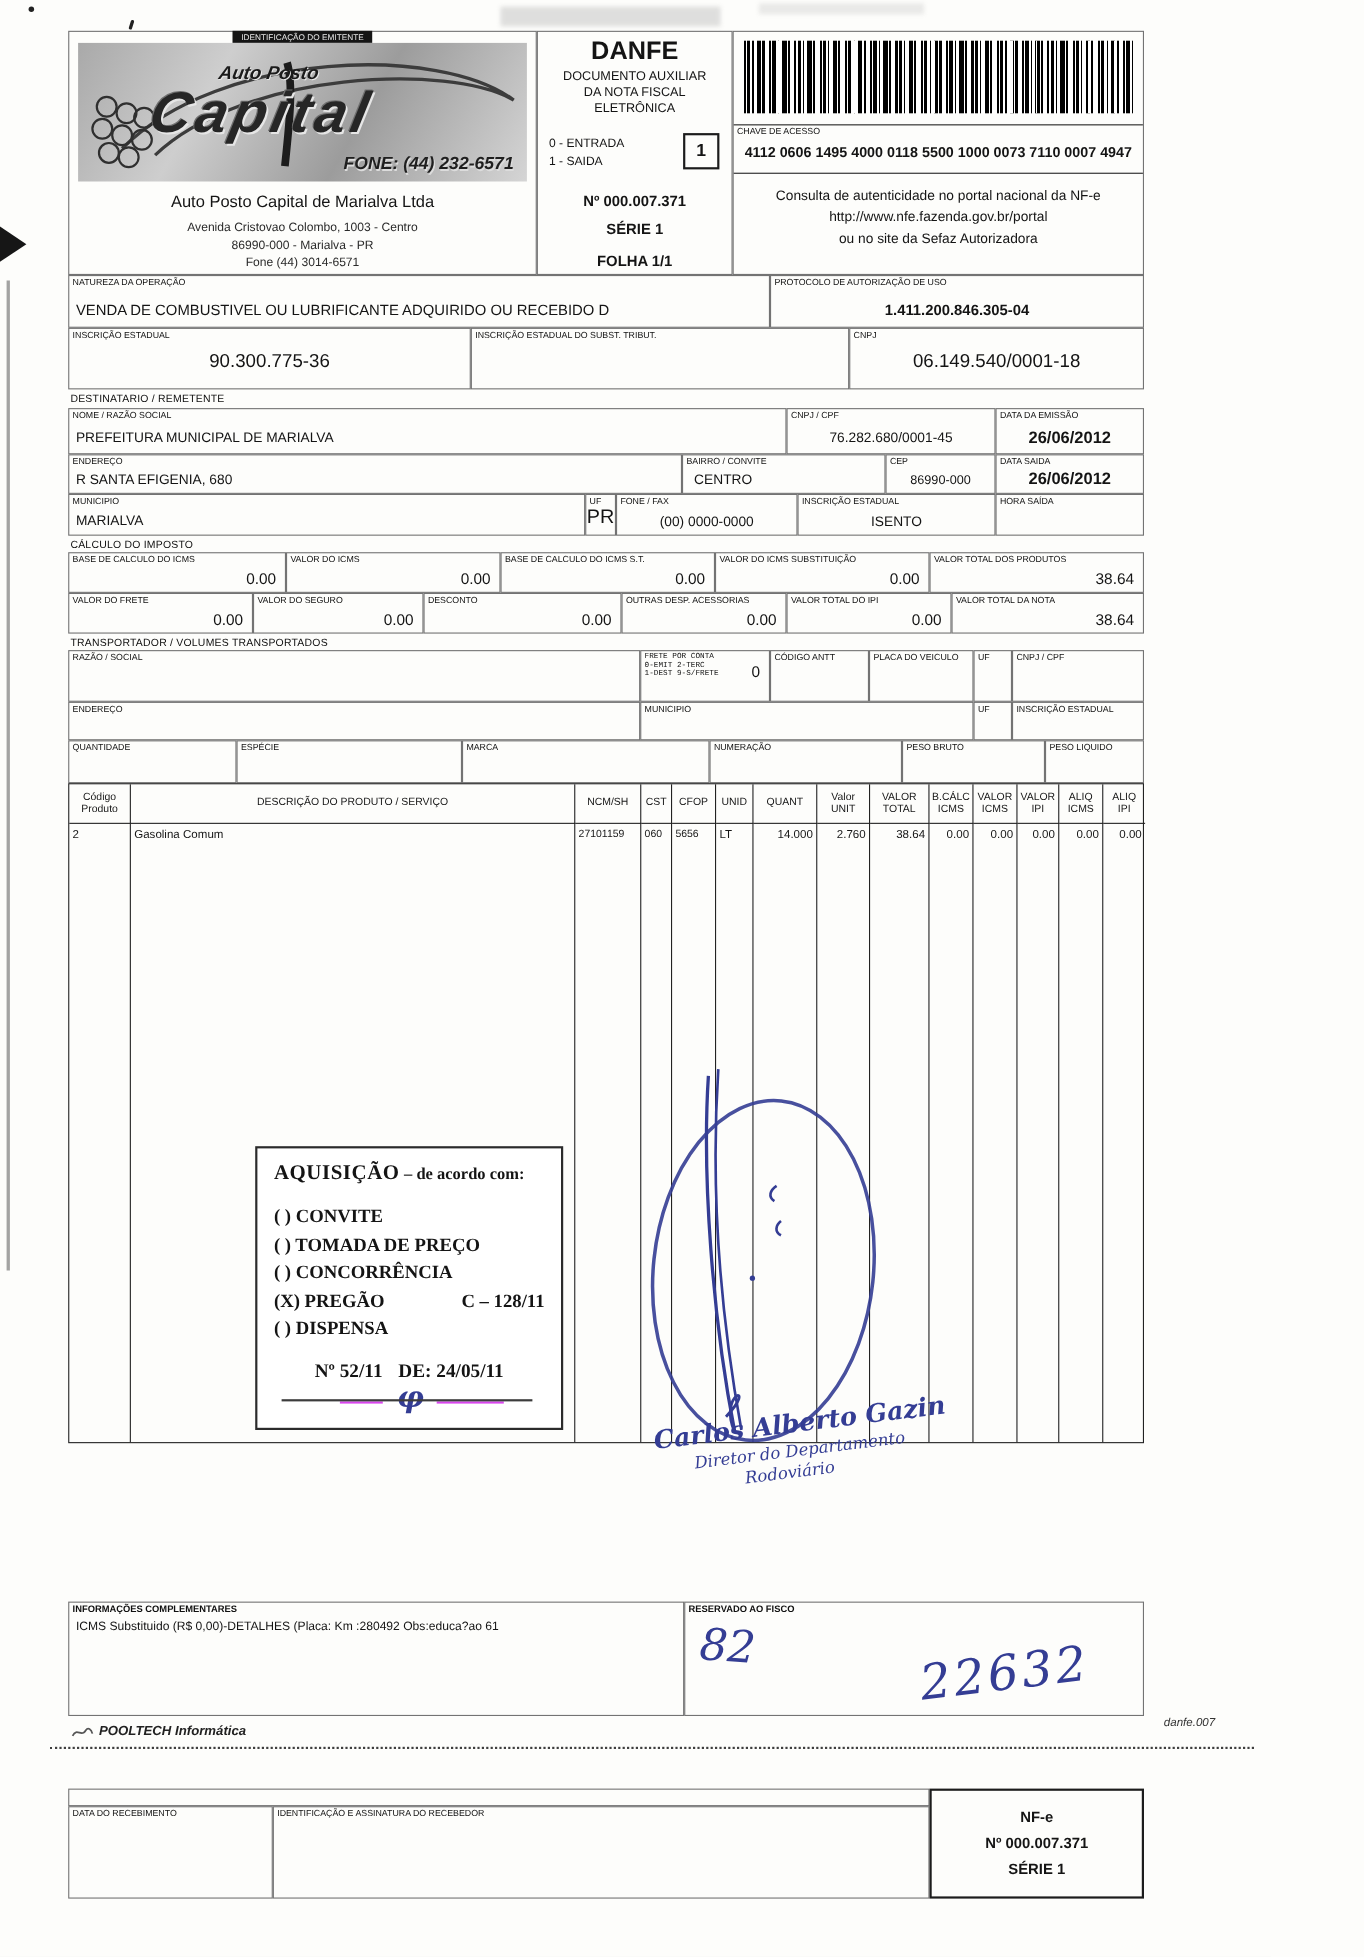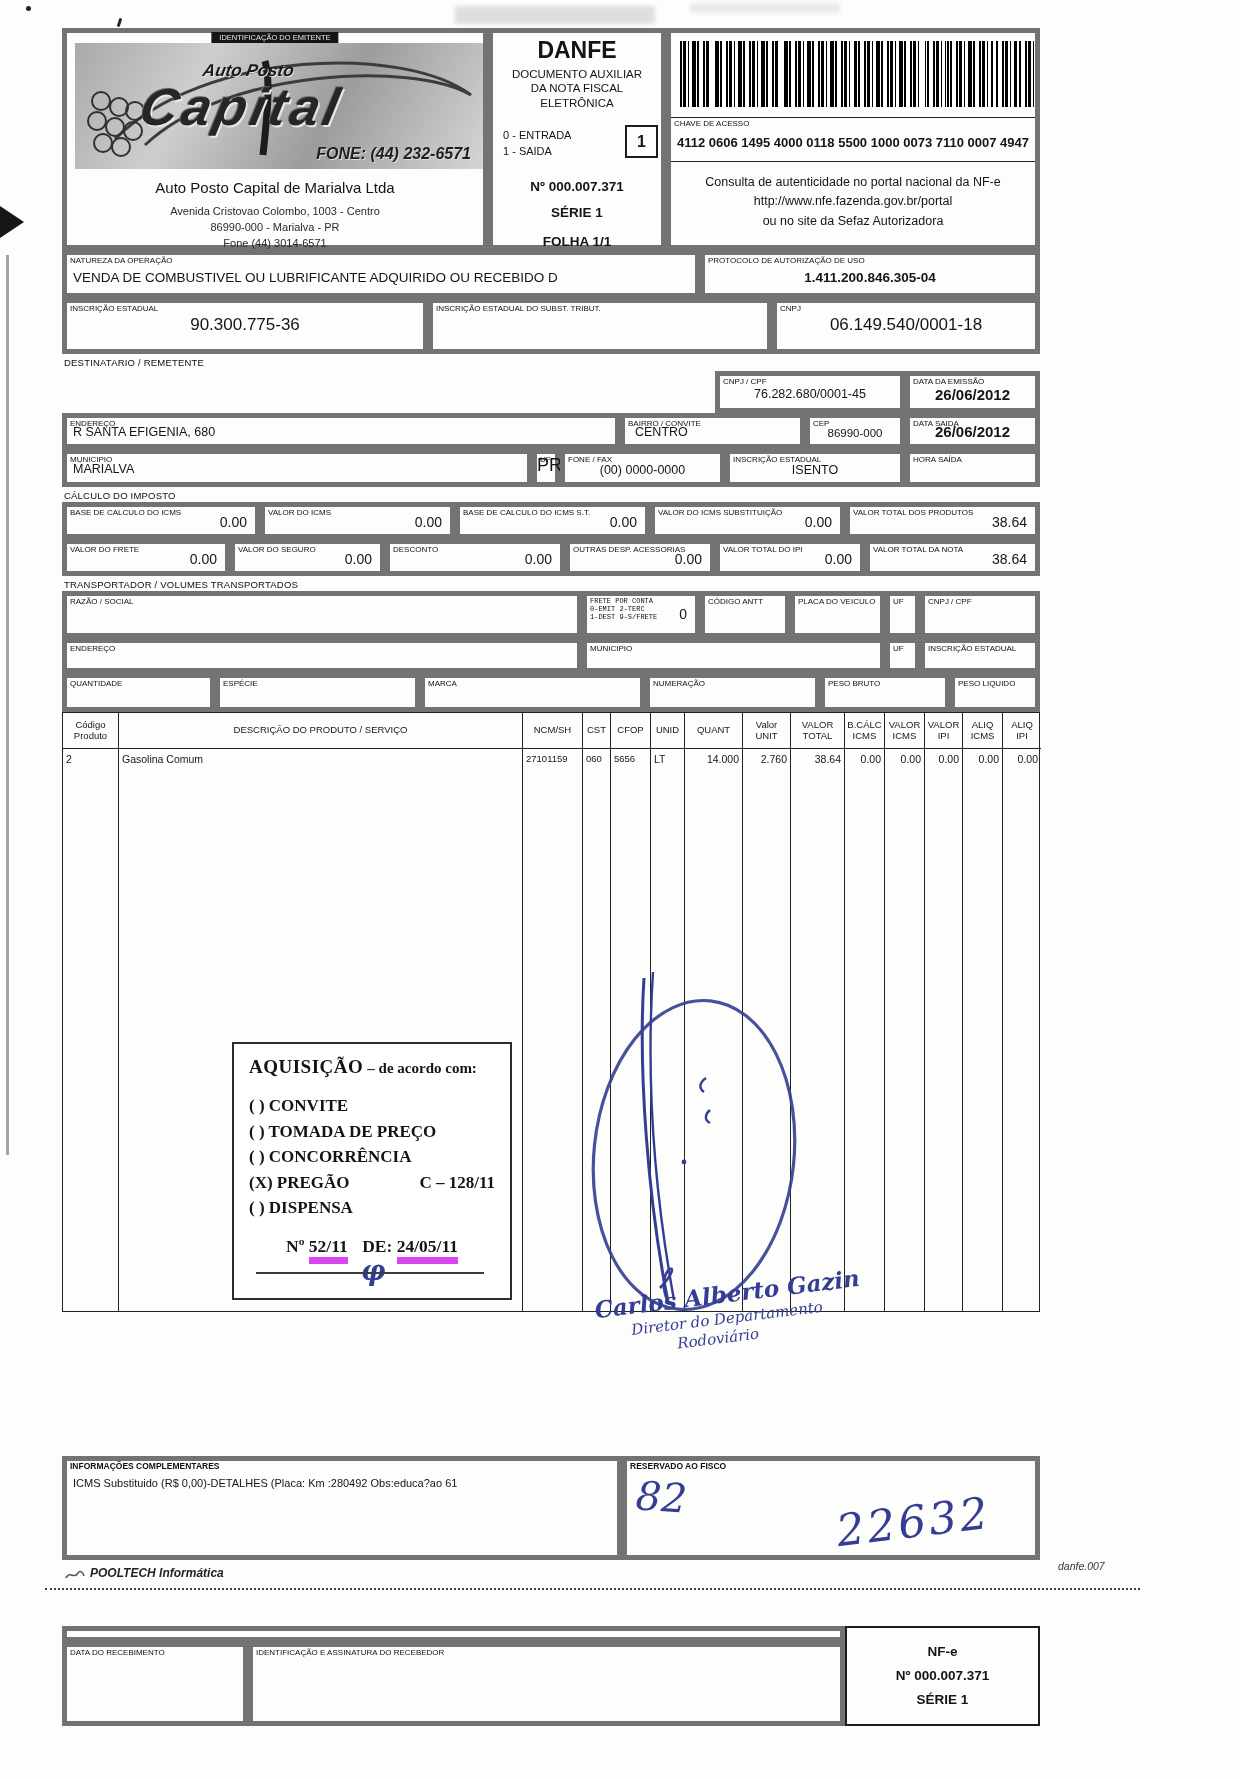--- a/index.html
+++ b/index.html
@@ -5,7 +5,7 @@
   html,body{margin:0;padding:0;background:#d9d9d9}
   .page{position:relative;width:1240px;height:1779px;background:#fdfdfb;
         font-family:"Liberation Sans",sans-serif;color:#161616;overflow:hidden}
-  .box{position:absolute;border:5px solid #737373;box-sizing:border-box}
+  .box{position:absolute;border:1px solid #737373;box-sizing:border-box}
   .box2{position:absolute;border:2px solid #1c1c1c;box-sizing:border-box}
   .lbl{position:absolute;top:1px;left:3px;font-size:8px;line-height:1.15;white-space:nowrap;color:#101010}
   .sect{position:absolute;font-size:9.5px;font-weight:normal;letter-spacing:.2px;color:#0e0e0e}

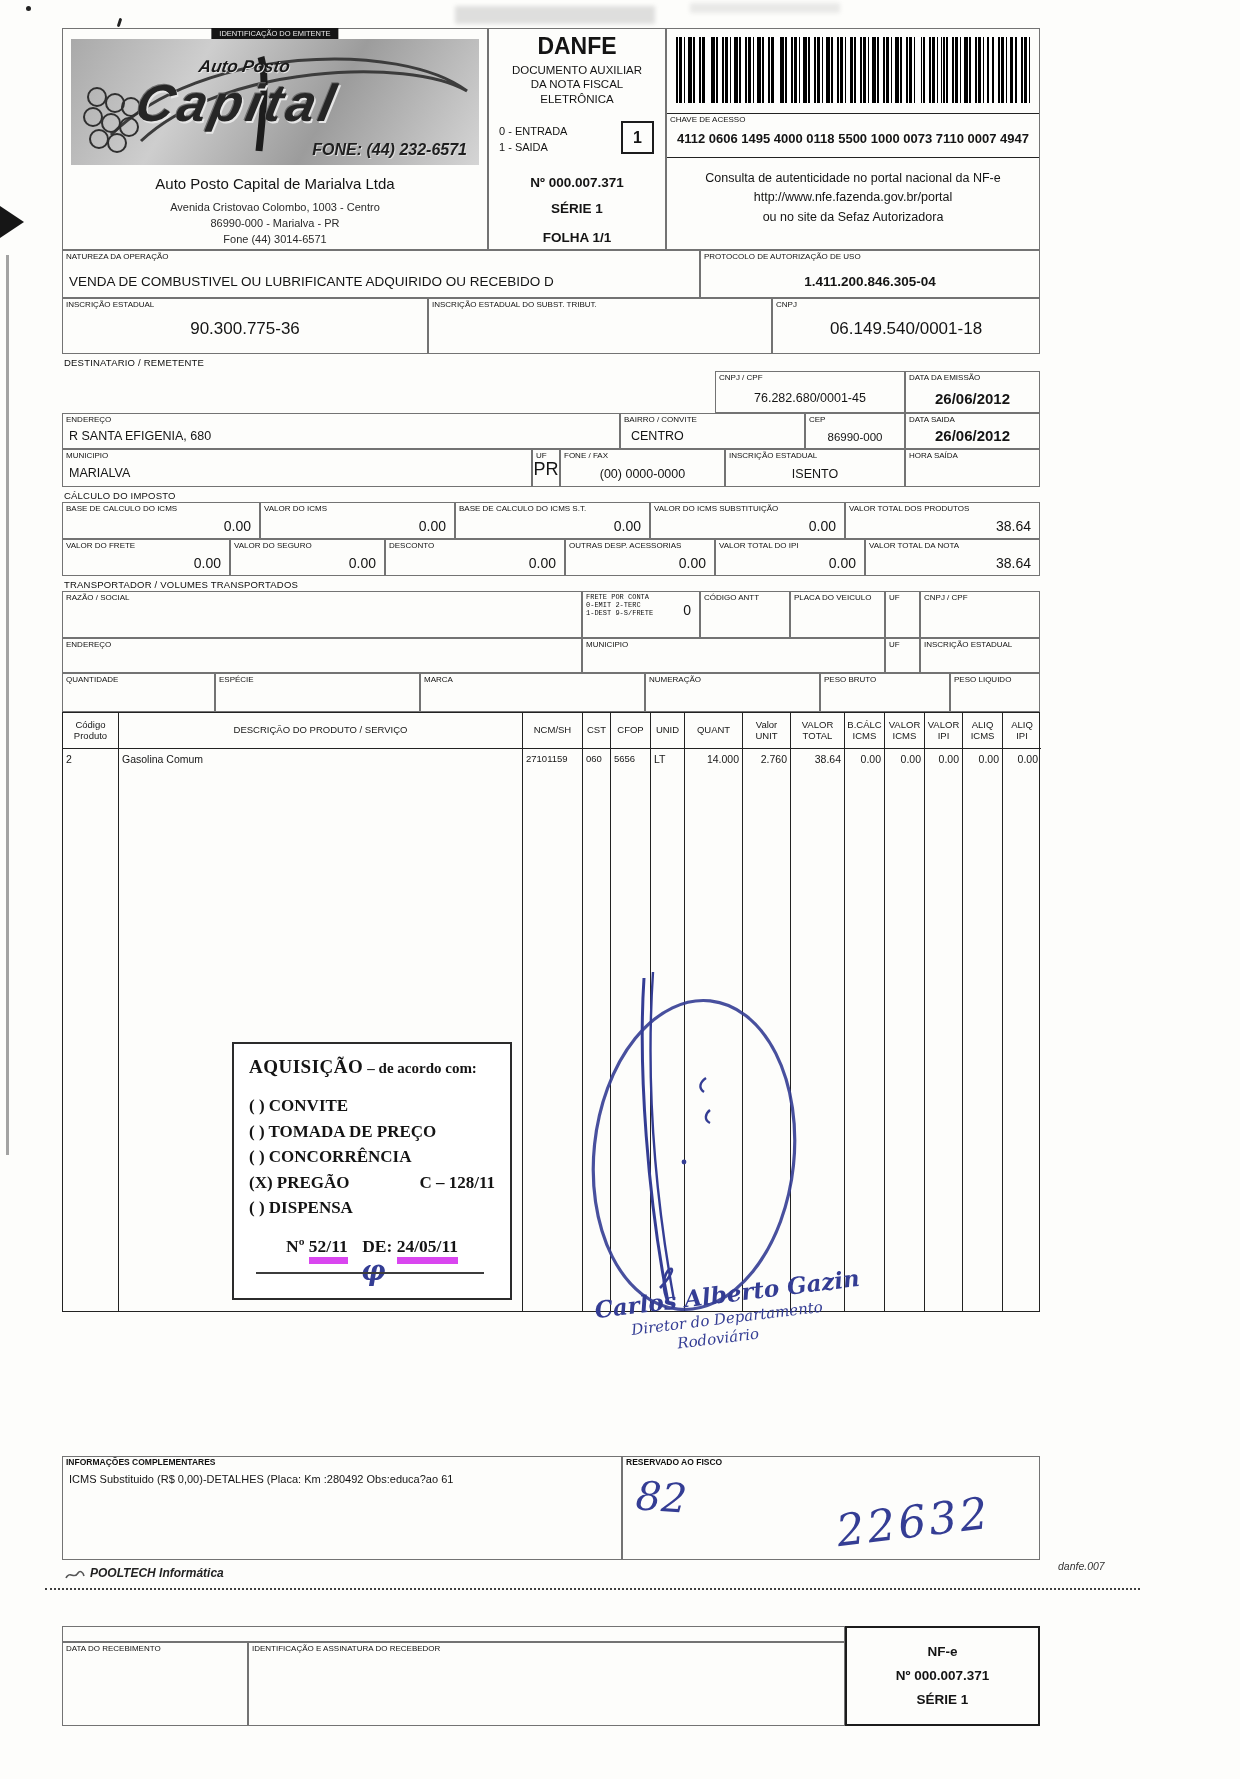--- a/index.html
+++ b/index.html
@@ -152,6 +152,10 @@
 
   <div class="sect" style="left:64px;top:357px">DESTINATARIO / REMETENTE</div>
 
+  <div class="box" style="left:62px;top:371px;width:653px;height:42px">
+    <div class="lbl">NOME / RAZÃO SOCIAL</div>
+    <div class="val" style="left:6px;bottom:7px">PREFEITURA MUNICIPAL DE MARIALVA</div>
+  </div>
   <div class="box" style="left:715px;top:371px;width:190px;height:42px">
     <div class="lbl">CNPJ / CPF</div>
     <div class="val c" style="bottom:7px">76.282.680/0001-45</div>

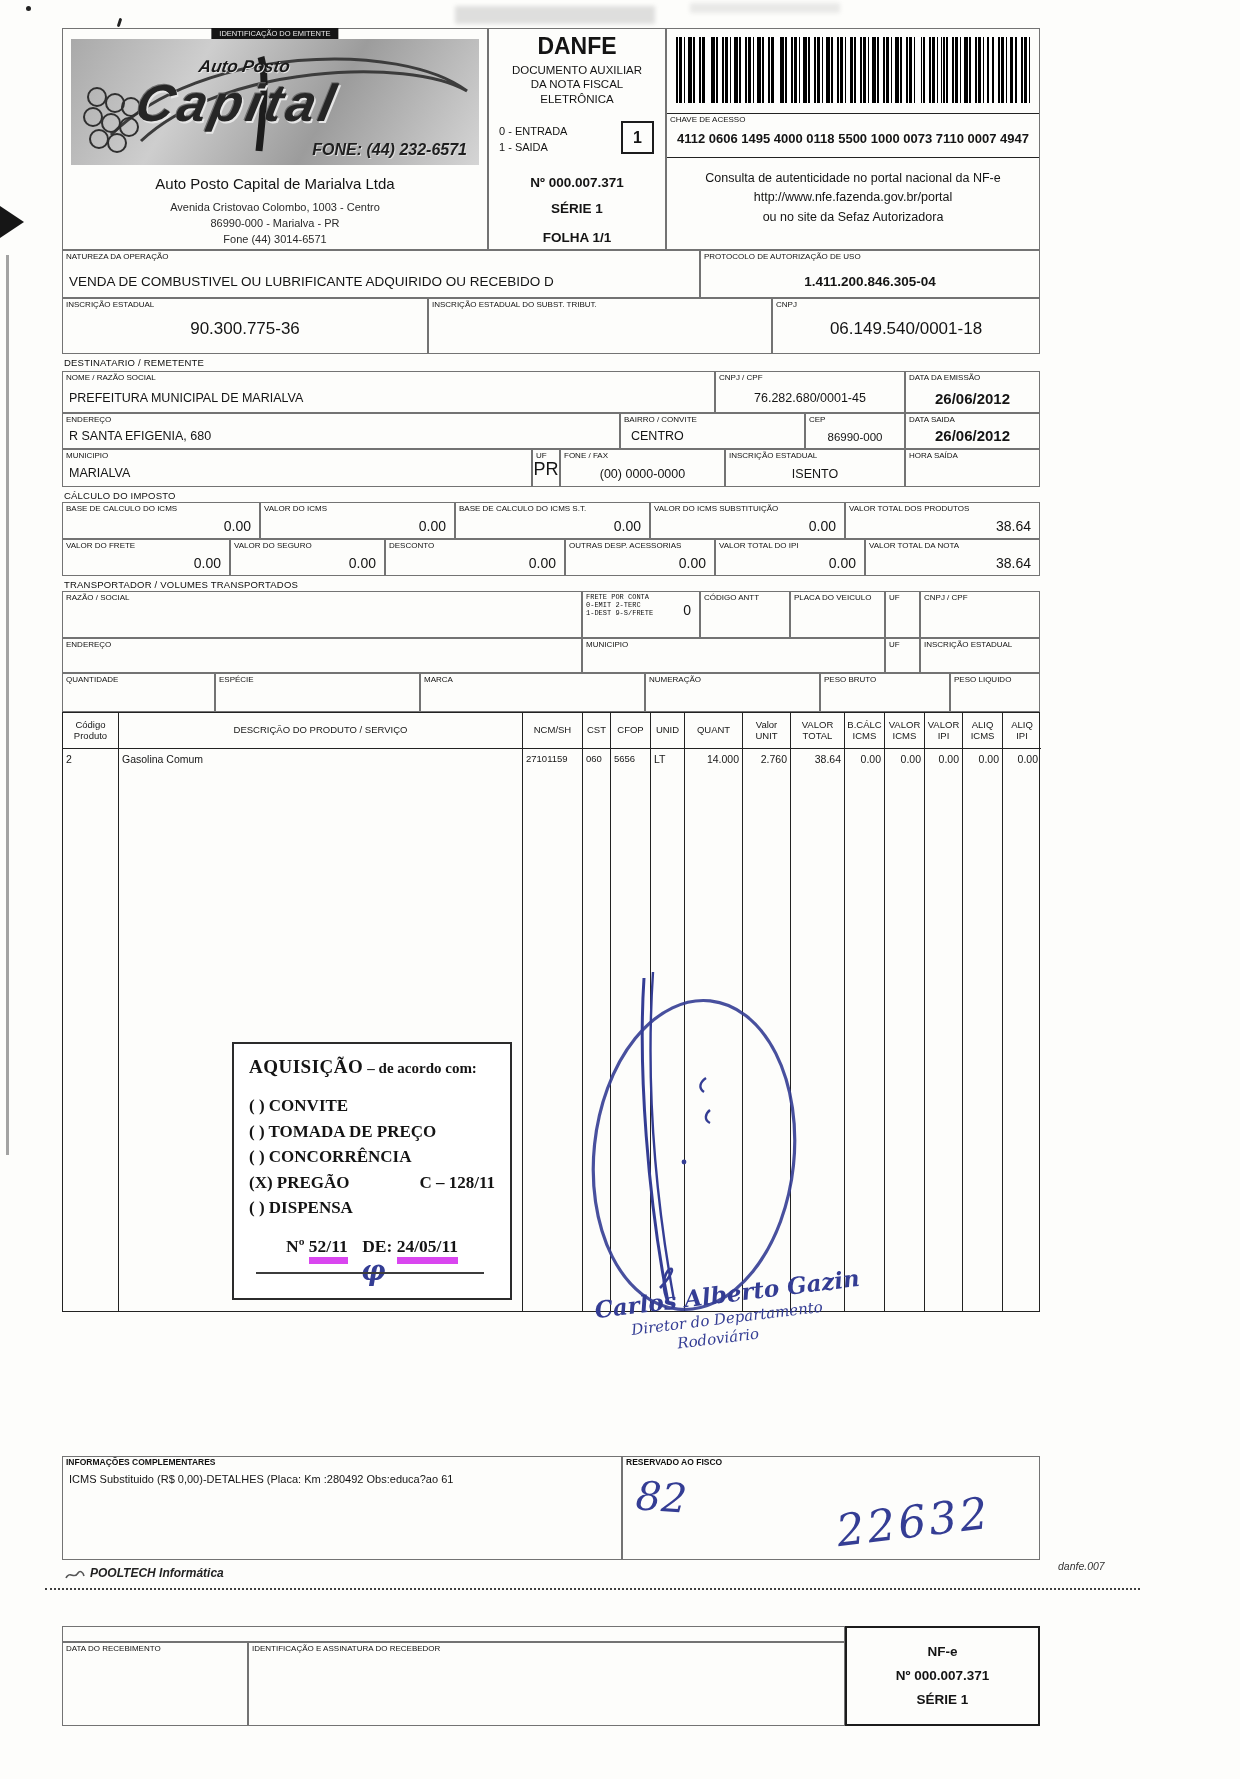--- a/index.html
+++ b/index.html
@@ -49,7 +49,7 @@
   .stamp-items{margin-top:15px;font-size:17px;line-height:1.5}
   .stamp-pregao{display:flex;justify-content:space-between}
   .stamp-num{margin-top:15px;font-size:17.5px;text-align:center;white-space:nowrap}
-  .u{border-bottom:7px solid #d946ef;padding-bottom:1px}
+  .u{border-bottom:2px solid #d946ef;padding-bottom:18px}
   .stamp-line{position:absolute;left:22px;right:26px;bottom:24px;border-top:2px solid #3c3c3c}
   .stamp-rubrica{position:absolute;bottom:12px;left:46%;font-size:27px;font-weight:bold}
   .sigtext{position:absolute;left:596px;top:1280px;transform:rotate(-7deg);z-index:21;line-height:1.25}

